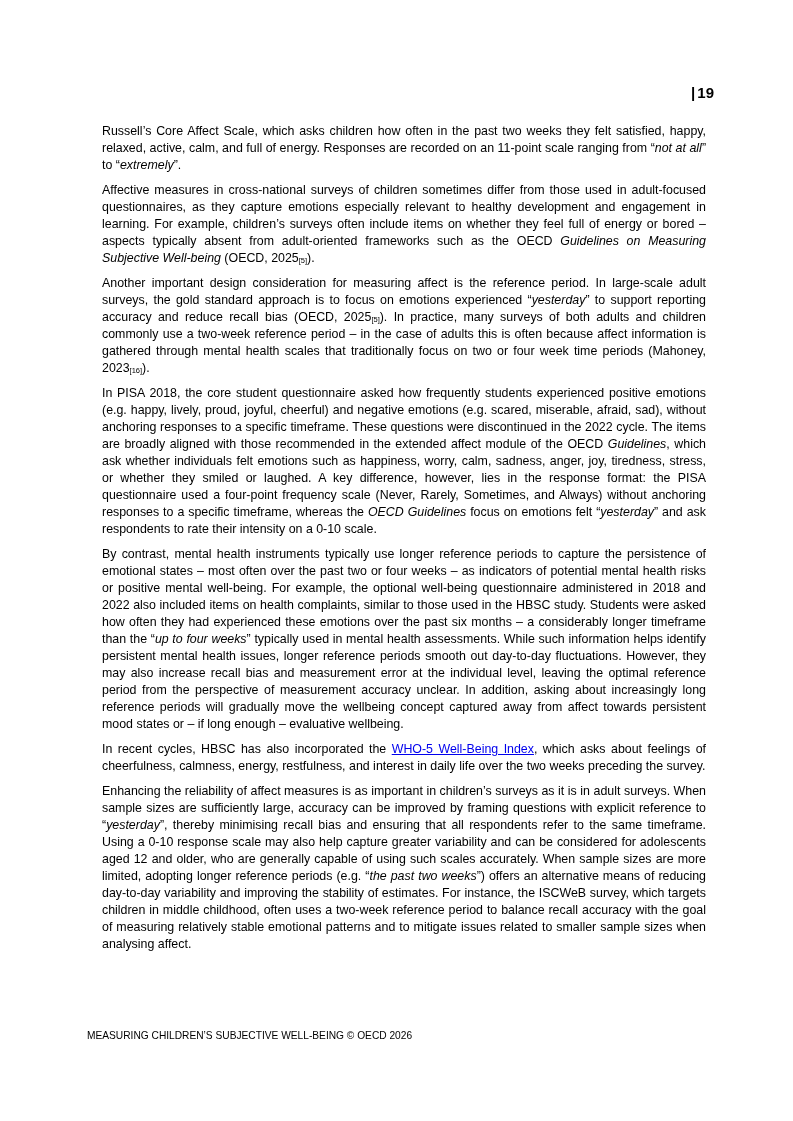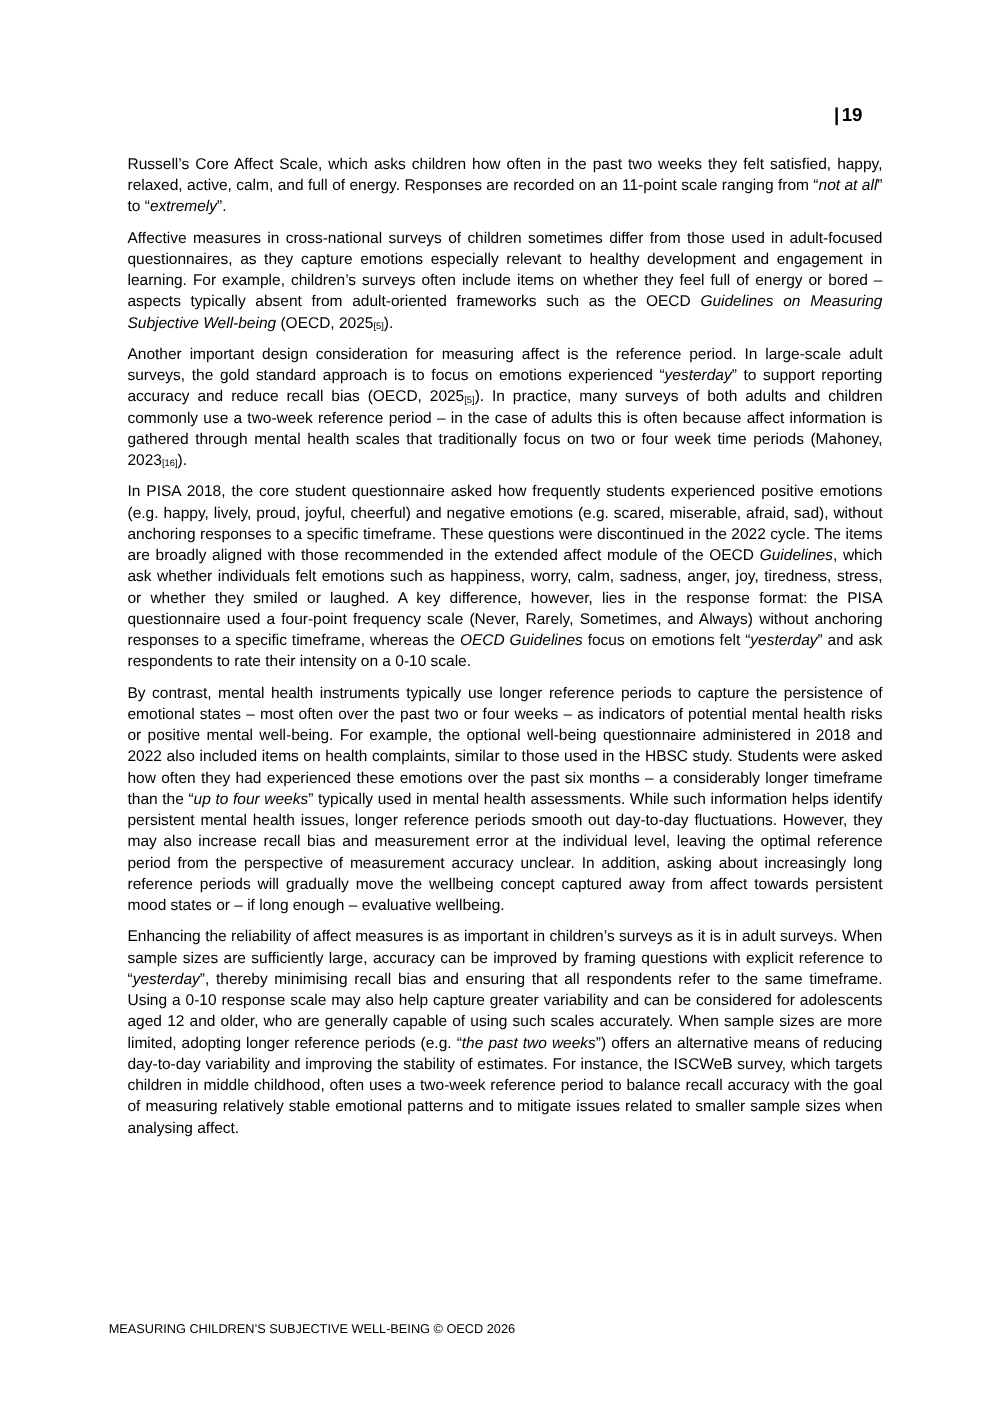--- a/index.html
+++ b/index.html
@@ -5,7 +5,7 @@
     html, body { margin: 0; padding: 0; background: #ffffff; }
     body { width: 793px; height: 1121px; position: relative; overflow: hidden;
       font-family: "Liberation Sans", sans-serif; color: #000; }
-    .page-num { position: absolute; top: 84px; right: 103px; font-weight: bold; font-size: 15px; }
+    .page-num { position: absolute; top: 84px; right: 79px; font-weight: bold; font-size: 15px; }
     .page-num .bar { font-weight: bold; margin-right: 2px; }
     .content { position: absolute; left: 87px; top: 123px; width: 619px; font-size: 12.4px; line-height: 17px; }
     .content p { margin: 0 0 8px 15px; text-align: justify; }

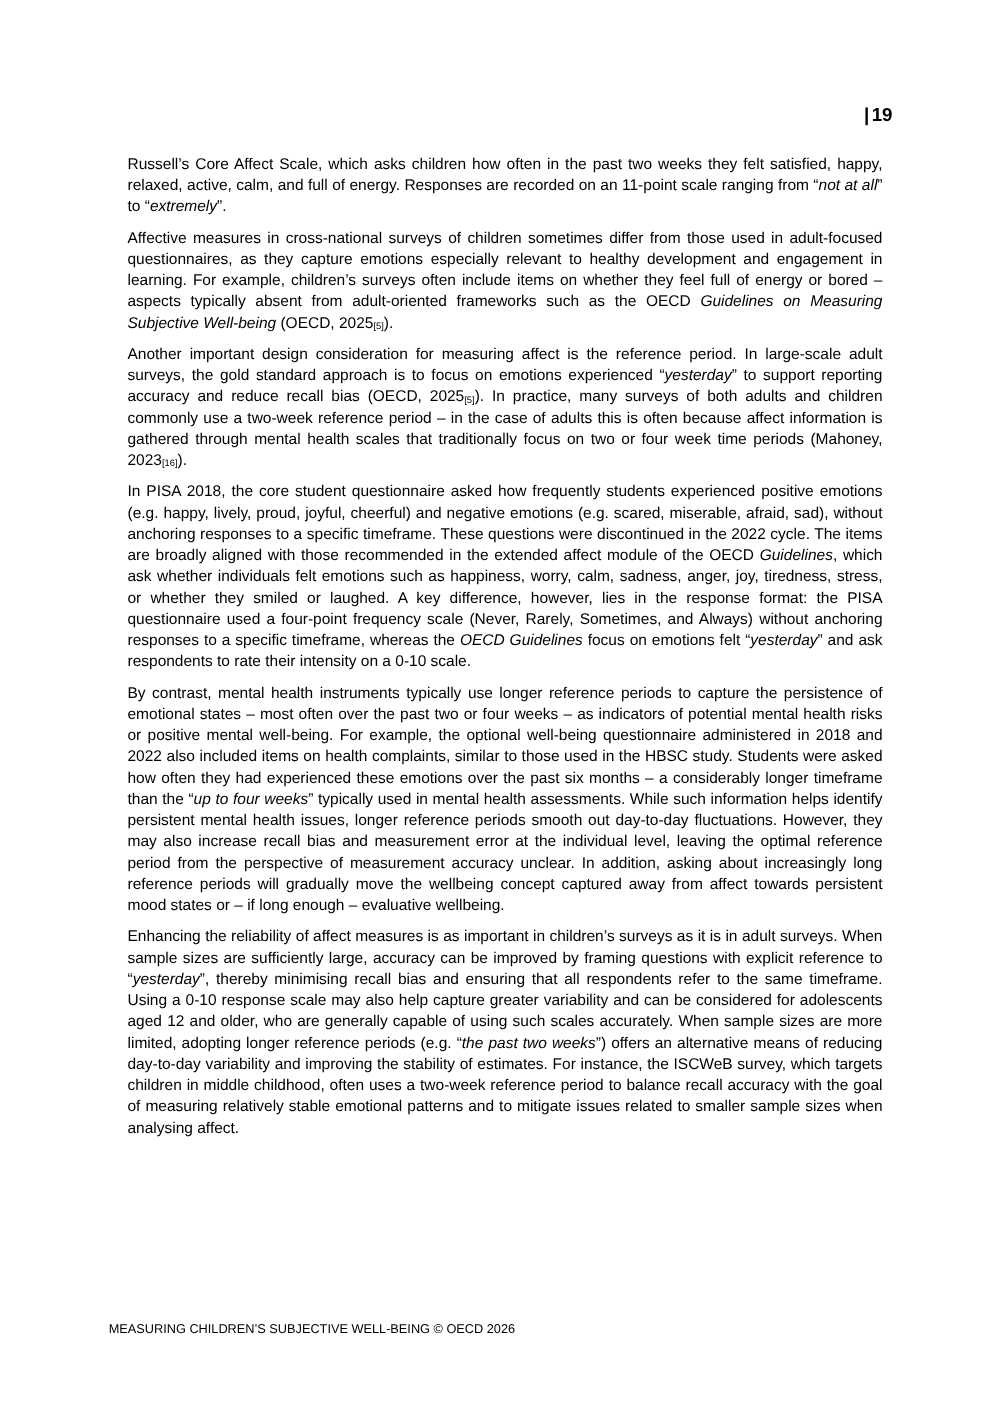--- a/index.html
+++ b/index.html
@@ -29,6 +29,7 @@
 
   <p><span>By contrast, mental health instruments typically use longer reference periods to capture the persistence of emotional states – most often over the past two or four weeks – as indicators of potential mental health risks or positive mental well-being. For example, the optional well-being questionnaire administered in 2018 and 2022 also included items on health complaints, similar to those used in the HBSC study. Students were asked how often they had experienced these emotions over the past six months – a considerably longer timeframe than the “</span><i>up to four weeks</i><span>” typically used in mental health assessments. While such information helps identify persistent mental health issues, longer reference periods smooth out day-to-day fluctuations. However, they may also increase recall bias and measurement error at the individual level, leaving the optimal reference period from the perspective of measurement accuracy unclear. In addition, asking about increasingly long reference periods will gradually move the wellbeing concept captured away from affect towards persistent mood states or – if long enough – evaluative wellbeing.</span></p>
 
+  <p><span>In recent cycles, HBSC has also incorporated the </span><a class="link">WHO-5 Well-Being Index</a><span>, which asks about feelings of cheerfulness, calmness, energy, restfulness, and interest in daily life over the two weeks preceding the survey.</span></p>
 
   <p><span>Enhancing the reliability of affect measures is as important in children’s surveys as it is in adult surveys. When sample sizes are sufficiently large, accuracy can be improved by framing questions with explicit reference to “</span><i>yesterday</i><span>”, thereby minimising recall bias and ensuring that all respondents refer to the same timeframe. Using a 0-10 response scale may also help capture greater variability and can be considered for adolescents aged 12 and older, who are generally capable of using such scales accurately. When sample sizes are more limited, adopting longer reference periods (e.g. “</span><i>the past two weeks</i><span>”) offers an alternative means of reducing day-to-day variability and improving the stability of estimates. For instance, the ISCWeB survey, which targets children in middle childhood, often uses a two-week reference period to balance recall accuracy with the goal of measuring relatively stable emotional patterns and to mitigate issues related to smaller sample sizes when analysing affect.</span></p>
 </div>

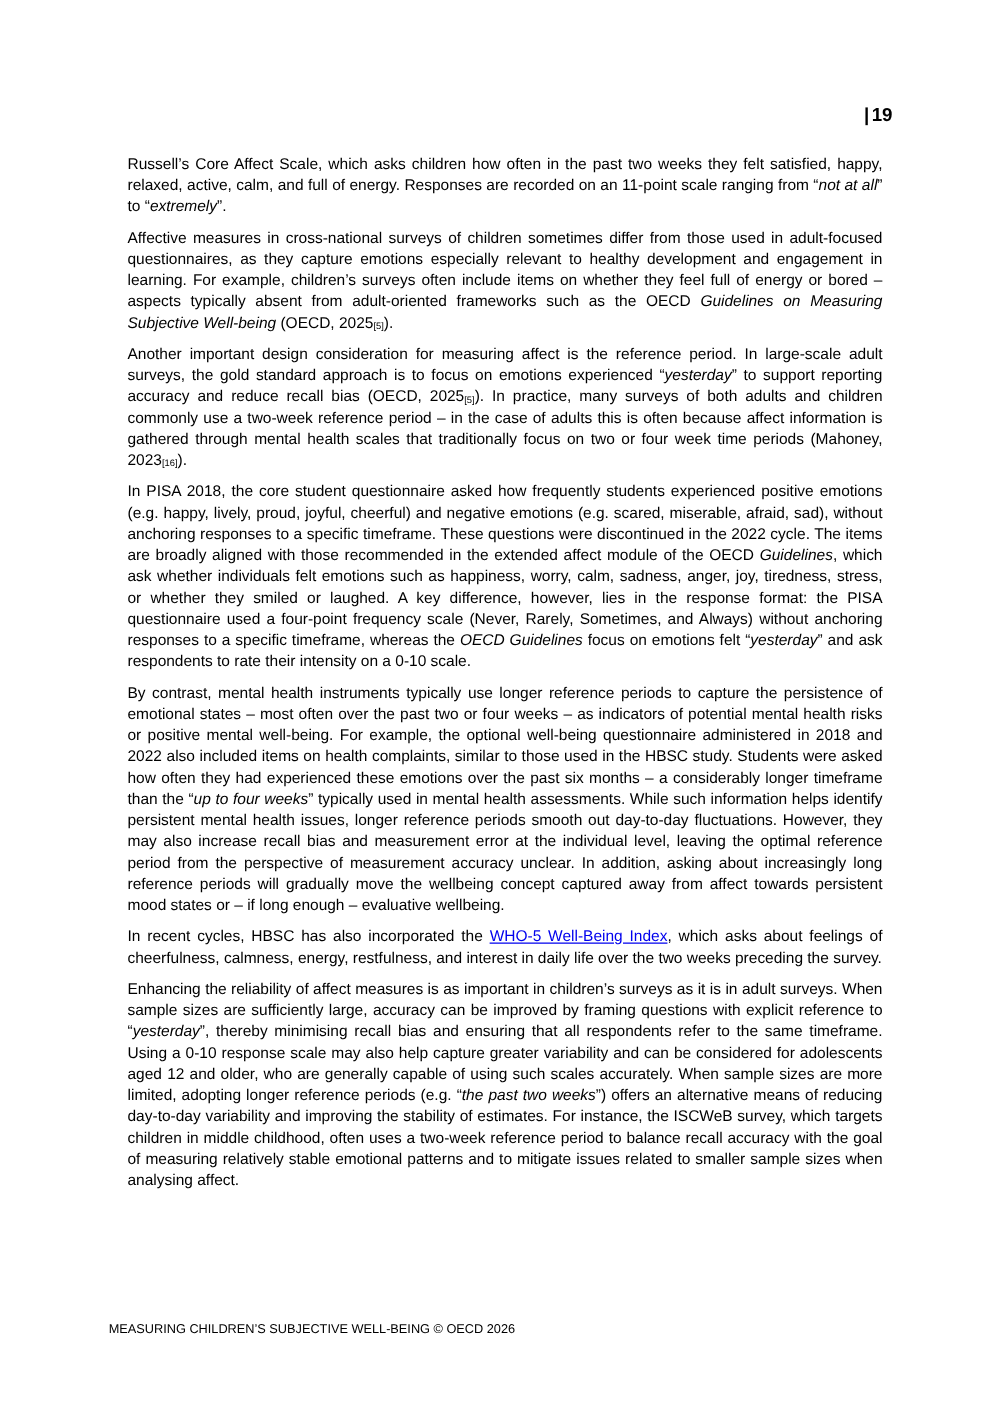--- a/index.html
+++ b/index.html
@@ -11,7 +11,7 @@
     .content p { margin: 0 0 8px 15px; text-align: justify; }
     sub.ref { font-size: 7.5px; vertical-align: -1px; line-height: 0; }
     a.link { color: #0000ee; text-decoration: underline; }
-    .footer { position: absolute; left: 87px; top: 1030px; font-size: 10.2px; letter-spacing: 0; margin-top: 28px; }
+    .footer { position: absolute; left: 87px; top: 1030px; font-size: 10.2px; letter-spacing: 0; }
   </style>
 </head>
 <body>

